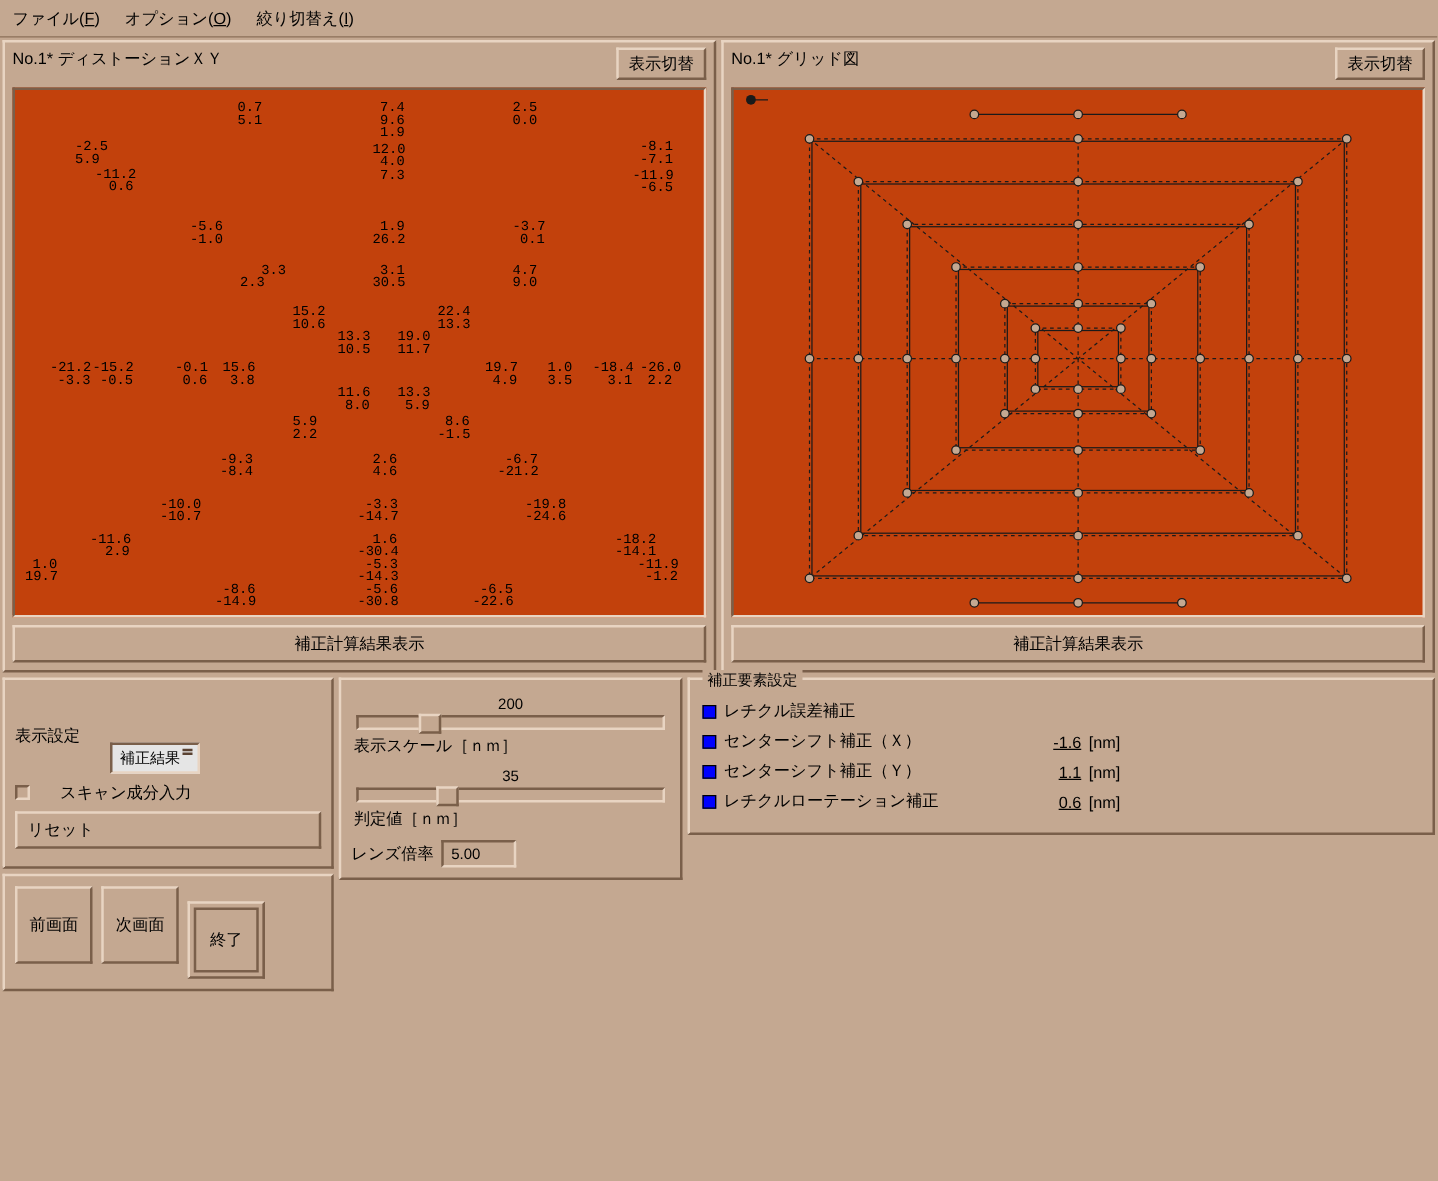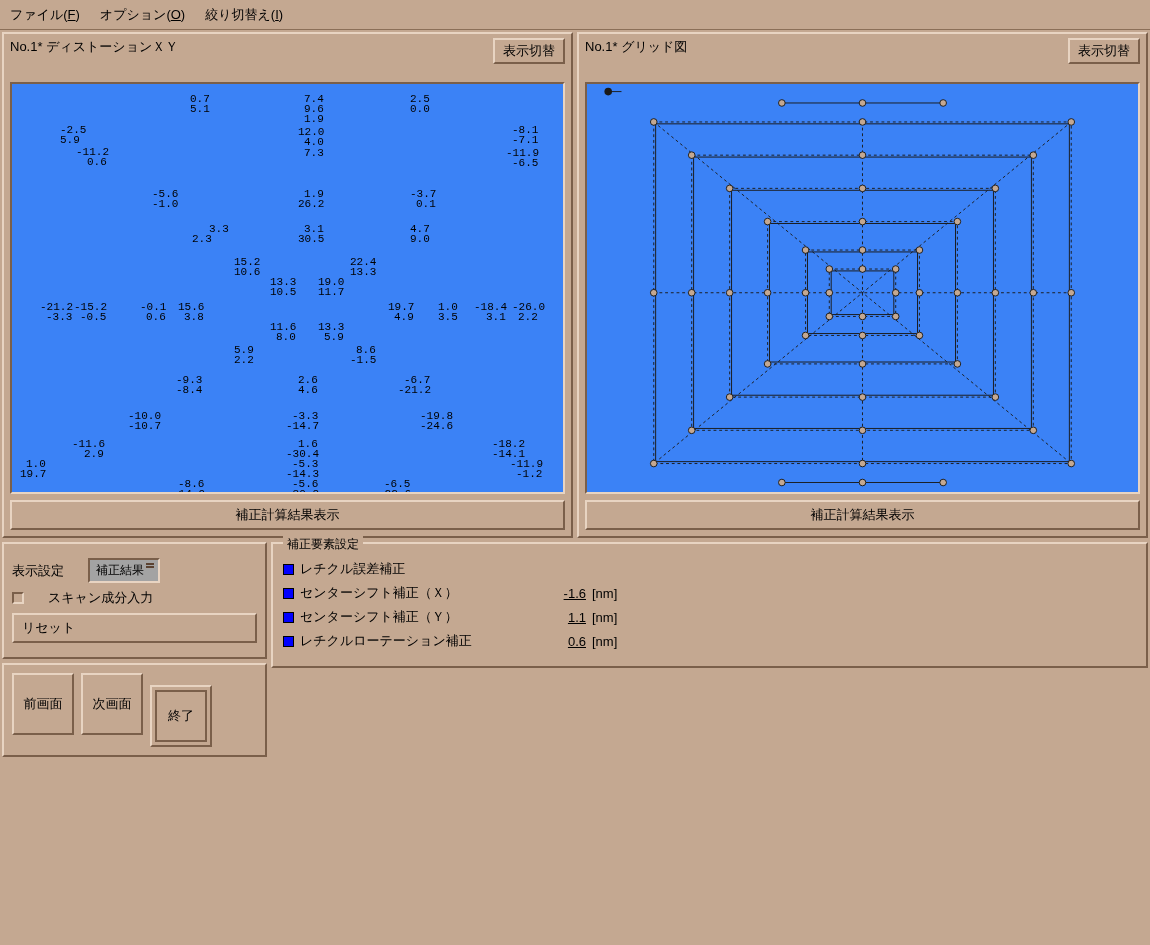--- a/index.html
+++ b/index.html
@@ -11,7 +11,7 @@
 .panel { flex: 1; border: 2px solid; border-top-color: #e8d4c2; border-left-color: #e8d4c2; border-bottom-color: #7a5f4a; border-right-color: #7a5f4a; background: #c4a891; margin: 2px; display: flex; flex-direction: column; }
 .panel-hdr { display: flex; justify-content: space-between; padding: 4px 6px; font-size: 13px; }
 .toggle-btn { background: #c4a891; border: 2px solid; border-top-color: #e8d4c2; border-left-color: #e8d4c2; border-bottom-color: #7a5f4a; border-right-color: #7a5f4a; padding: 2px 8px; font-size: 13px; cursor: pointer; }
-.plot-area { flex: 1; border: 2px solid; border-top-color: #7a5f4a; border-left-color: #7a5f4a; border-bottom-color: #e8d4c2; border-right-color: #e8d4c2; margin: 14px 6px 4px; background: #3b82f6; position: relative; overflow: hidden; }
+.plot-area { flex: 1; border: 2px solid; border-top-color: #7a5f4a; border-left-color: #7a5f4a; border-bottom-color: #e8d4c2; border-right-color: #e8d4c2; margin: 2px 6px 4px; background: #c2410c; position: relative; overflow: hidden; }
 .result-btn { margin: 2px 6px 6px; background: #c4a891; border: 2px solid; border-top-color: #e8d4c2; border-left-color: #e8d4c2; border-bottom-color: #7a5f4a; border-right-color: #7a5f4a; padding: 4px; font-size: 13px; text-align: center; cursor: pointer; }
 .num { position: absolute; font-family: 'Courier New', monospace; font-size: 11px; line-height: 1; white-space: nowrap; }
 .bottom { display: flex; height: 400px; }

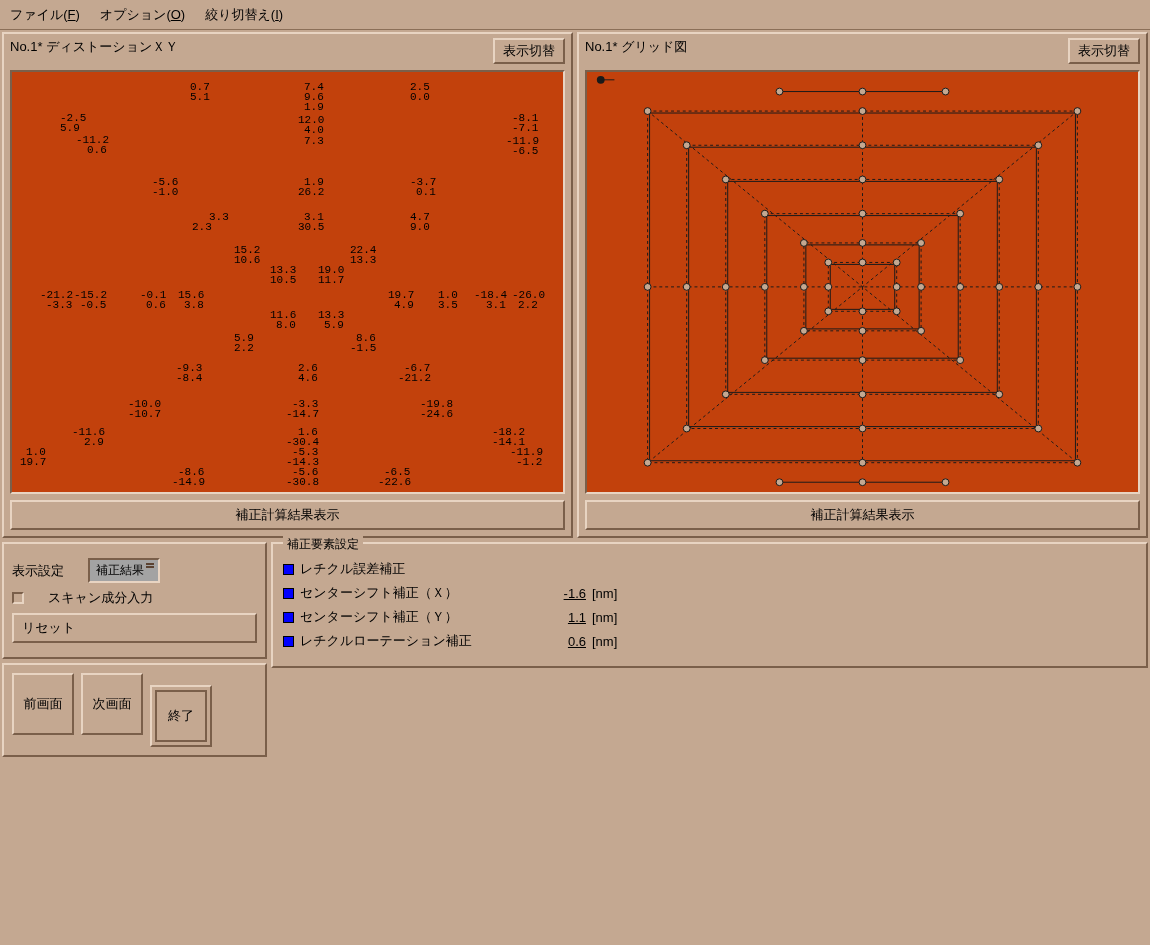--- a/index.html
+++ b/index.html
@@ -266,6 +266,24 @@
       <div class="sq-btn inset">終了</div>
     </div>
   </div>
+  <div class="bmid">
+    <div class="group">
+      <div class="slider-val">200</div>
+      <div class="slider-track">
+          <div class="slider-thumb" style="left:48px"></div>
+        </div>
+      <div class="slider-label">表示スケール［ｎｍ］</div>
+      <div class="slider-val">35</div>
+      <div class="slider-track">
+          <div class="slider-thumb" style="left:62px"></div>
+        </div>
+      <div class="slider-label">判定値［ｎｍ］</div>
+      <div class="lens-row">
+        <span>レンズ倍率</span>
+        <span class="text-input">5.00</span>
+      </div>
+    </div>
+  </div>
   <div class="bright">
     <div class="corr-group">
       <span class="corr-title">補正要素設定</span>

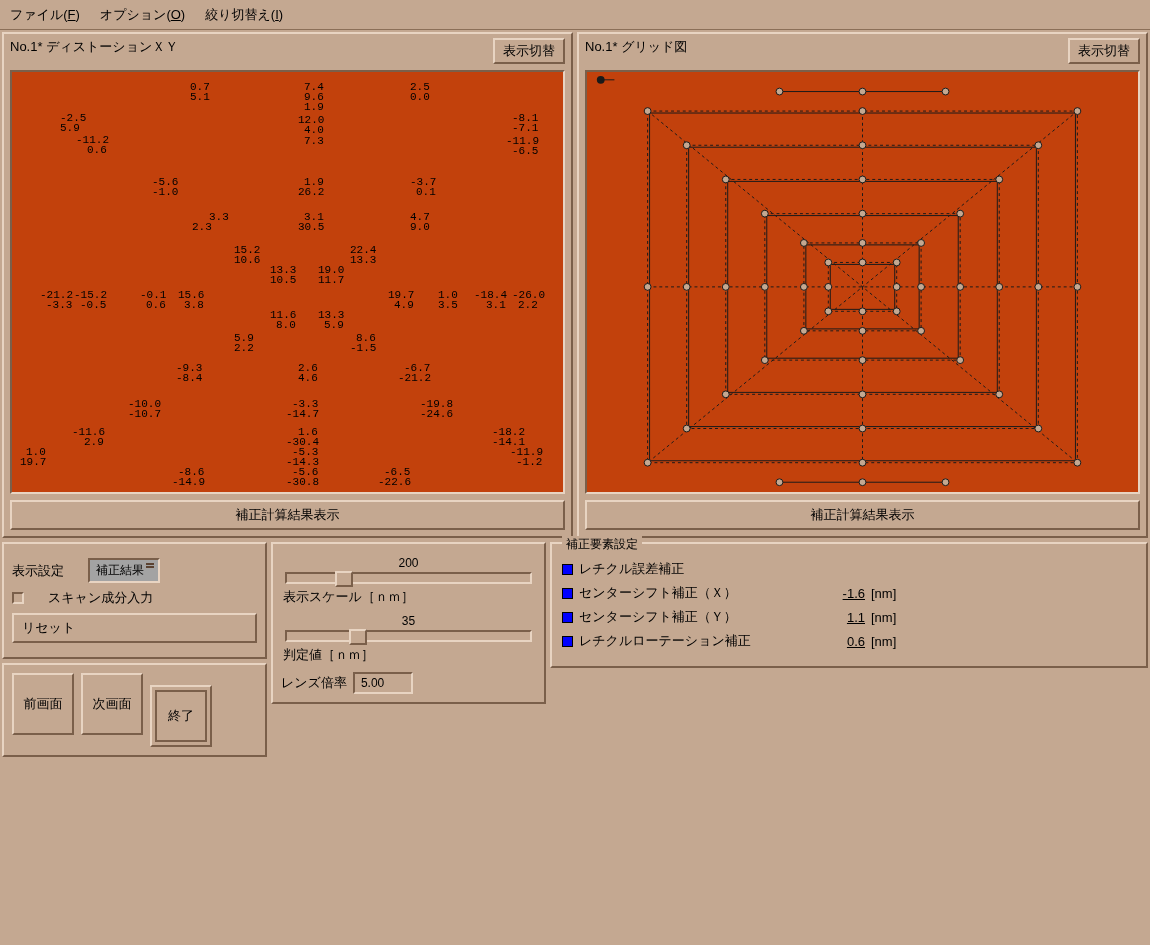--- a/index.html
+++ b/index.html
@@ -20,7 +20,7 @@
 .bright { flex: 1; margin: 2px;}
 .group { border: 2px solid; border-top-color: #e8d4c2; border-left-color: #e8d4c2; border-bottom-color: #7a5f4a; border-right-color: #7a5f4a; padding: 8px; font-size: 13px; }
 .settings-row { display: flex; align-items: center; gap: 24px; margin: 6px 0; }
-.dropdown { border: 2px solid; border-top-color: #7a5f4a; border-left-color: #7a5f4a; border-bottom-color: #e8d4c2; border-right-color: #e8d4c2; background: #a3a3a3; padding: 2px 14px 2px 6px; font-size:12px; position:relative;}
+.dropdown { border: 2px solid; border-top-color: #7a5f4a; border-left-color: #7a5f4a; border-bottom-color: #e8d4c2; border-right-color: #e8d4c2; background: #e5e5e5; padding: 2px 14px 2px 6px; font-size:12px; position:relative;margin-top:36px;}
 .dropdown::after{content:"";position:absolute;right:4px;top:6px;width:8px;height:2px;background:#5a4232;box-shadow:0 -3px 0 #5a4232;}
 .checkbox { width: 12px; height: 12px; border: 2px solid; border-top-color: #7a5f4a; border-left-color: #7a5f4a; border-bottom-color: #e8d4c2; border-right-color: #e8d4c2; display: inline-block; }
 .wide-btn { border: 2px solid; border-top-color: #e8d4c2; border-left-color: #e8d4c2; border-bottom-color: #7a5f4a; border-right-color: #7a5f4a; padding: 4px 8px; text-align:left; font-size:13px; cursor:pointer; width:100%;}

